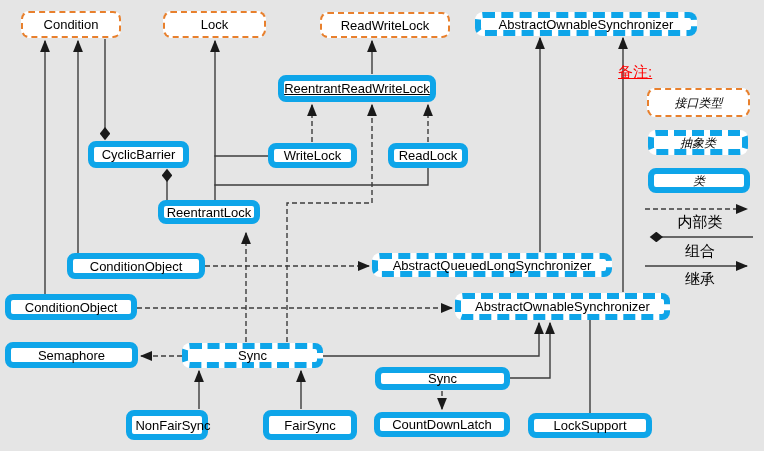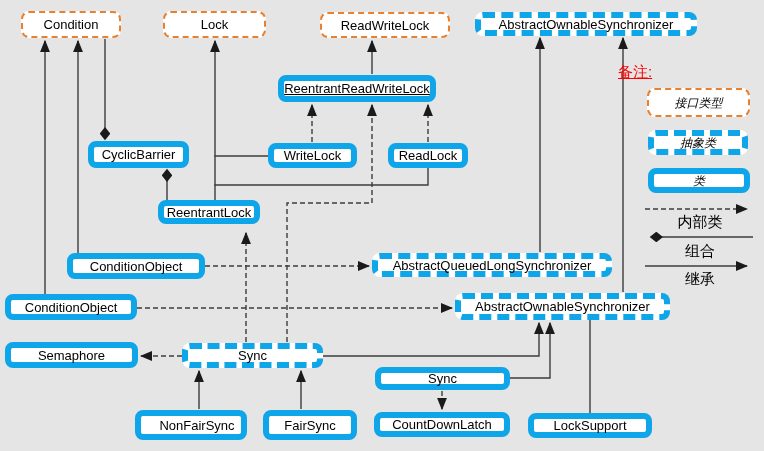--- a/index.html
+++ b/index.html
@@ -124,7 +124,7 @@
   <div class="node" style="left:375px;top:367px;width:135px;height:23px;">
       <span>Sync</span>
     </div>
-  <div class="node" style="left:135px;top:410px;width:112px;height:30px;padding-left:12px;">
+  <div class="node" style="left:126px;top:410px;width:82px;height:30px;padding-left:12px;">
       <span>NonFairSync</span>
     </div>
   <div class="node" style="left:263px;top:410px;width:94px;height:30px;">

